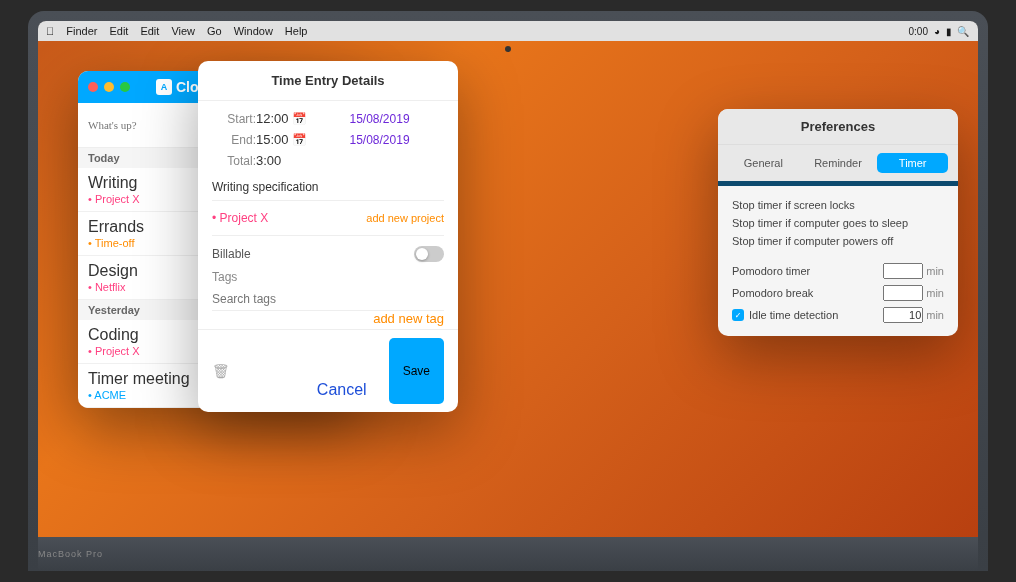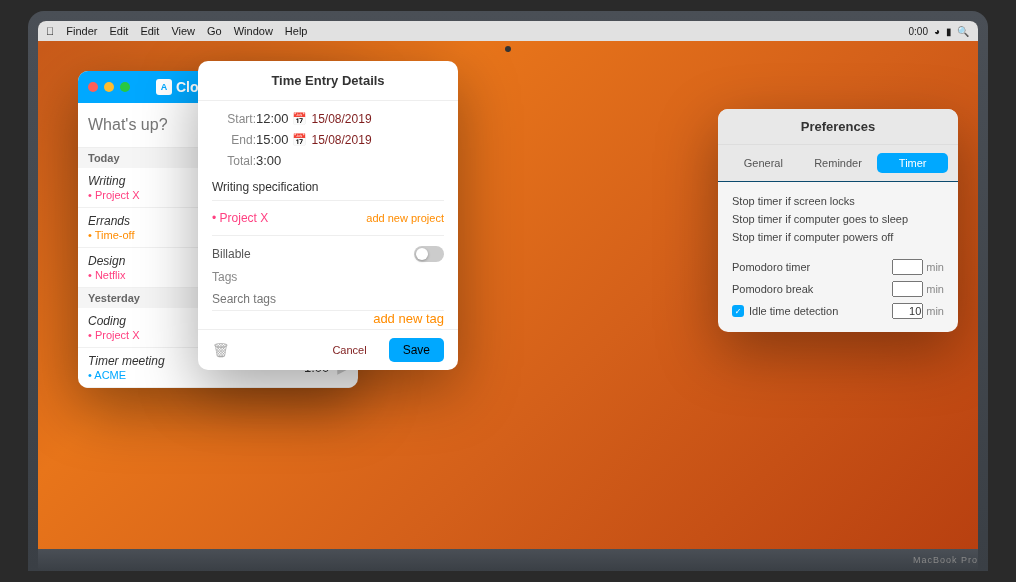--- a/index.html
+++ b/index.html
@@ -161,10 +161,11 @@
     }
     .timer-input {
       flex: 1;
-      font-size: 16px;
+      font-size: 11px;
       color: #0f172a;
       border: none;
       outline: none;
+      font-family: Liberation Serif, serif;
     }
     .timer-display {
       font-size: 13px;

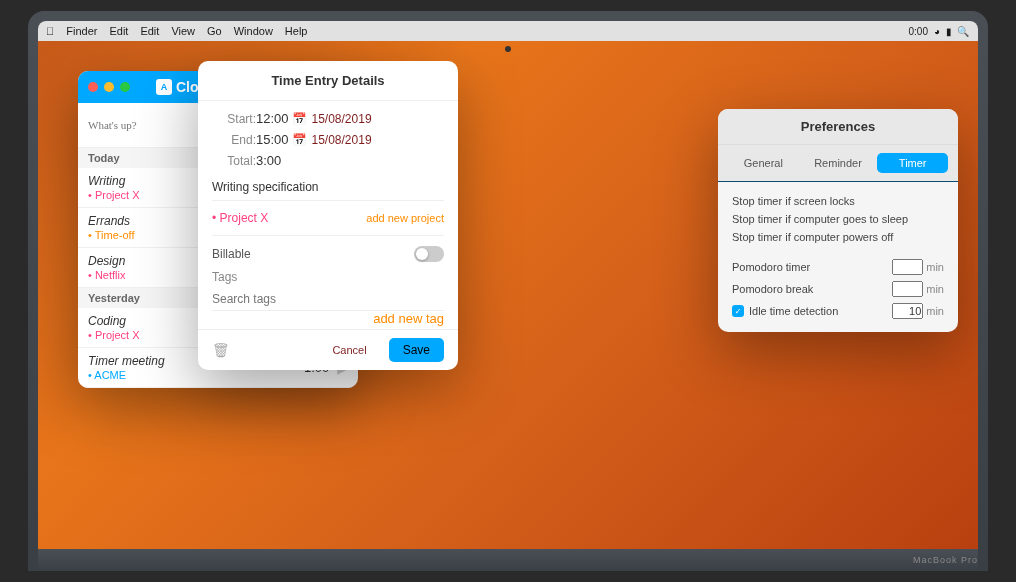--- a/index.html
+++ b/index.html
@@ -250,7 +250,7 @@
       margin-right: 4px;
     }
     .calendar-icon { color: #aaa; font-size: 12px; margin-right: 4px; cursor: pointer; }
-    .date-value { color: #7f1d1d; font-size: 12px; }
+    .date-value { color: #6d28d9; font-size: 12px; margin-left: 38px; }
 
     .description-input {
       width: 100%;

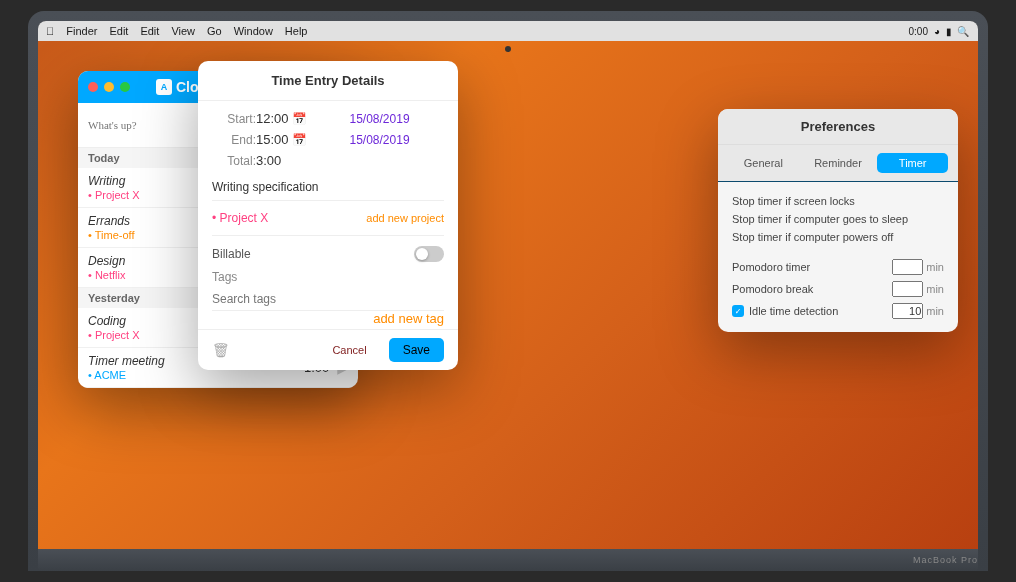--- a/index.html
+++ b/index.html
@@ -381,7 +381,7 @@
       padding: 8px 10px;
       gap: 4px;
       background: #e8e8e8;
-      border-bottom: 1px solid #0c4a6e;
+      border-bottom: 5px solid #0c4a6e;
     }
     .pref-tab {
       flex: 1;

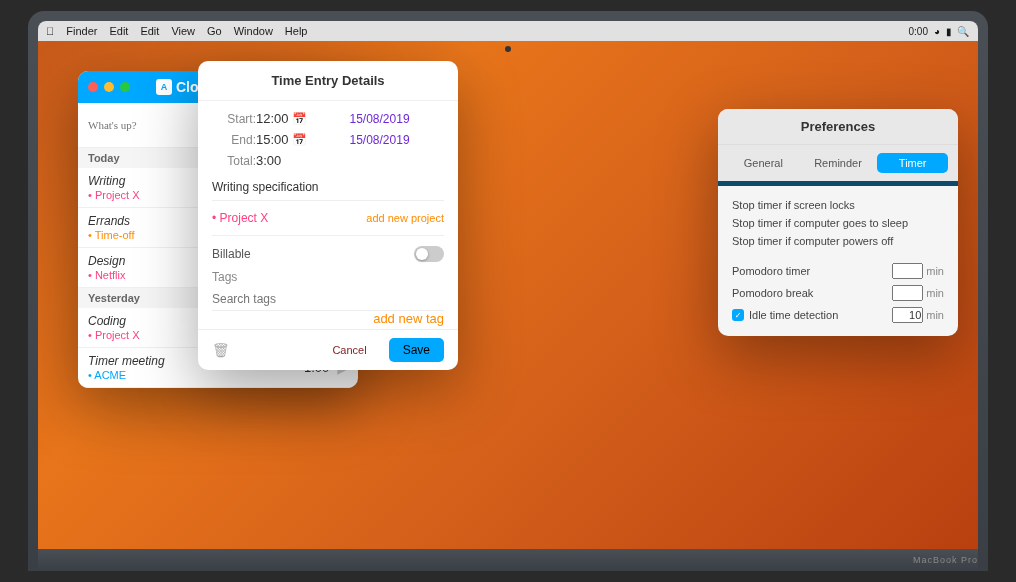--- a/index.html
+++ b/index.html
@@ -207,7 +207,7 @@
       border-bottom: 1px solid #f0f0f0;
     }
     .entry-info { flex: 1; }
-    .entry-name { font-size: 12px; color: #333; font-weight: 500; font-style: italic; }
+    .entry-name { font-size: 16px; color: #333; font-weight: 500; }
     .entry-project { font-size: 11px; margin-top: 1px; }
     .entry-icons { display: flex; gap: 4px; color: #ccc; font-size: 11px; align-items: center; }
     .entry-duration { font-size: 13px; color: #333; margin: 0 8px; font-weight: 500; }

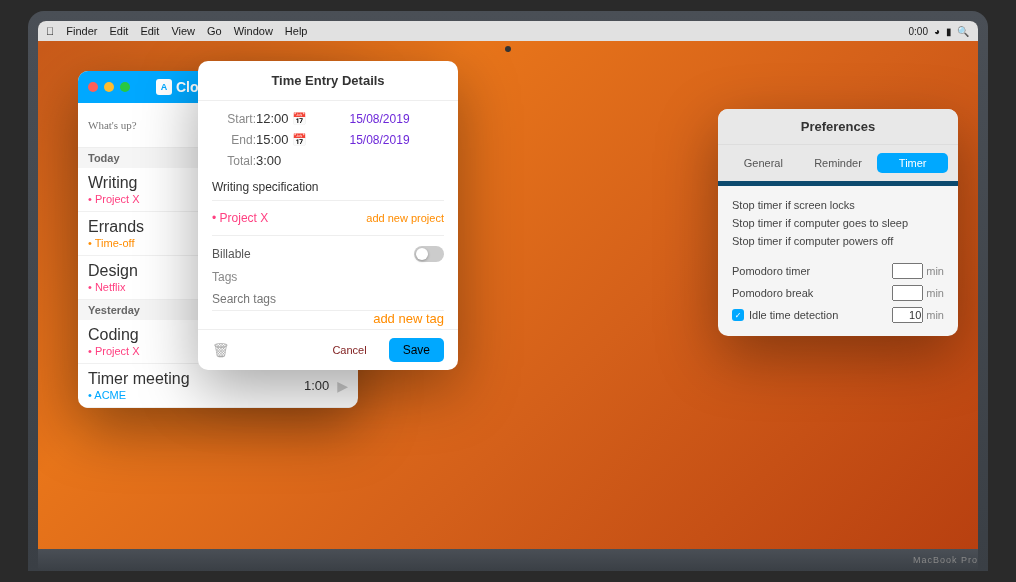--- a/index.html
+++ b/index.html
@@ -415,7 +415,7 @@
     }
     .pref-row-label { flex: 1; }
     .pref-row-input {
-      width: 31px;
+      width: 40px;
       text-align: right;
       font-size: 11px;
       color: #333;

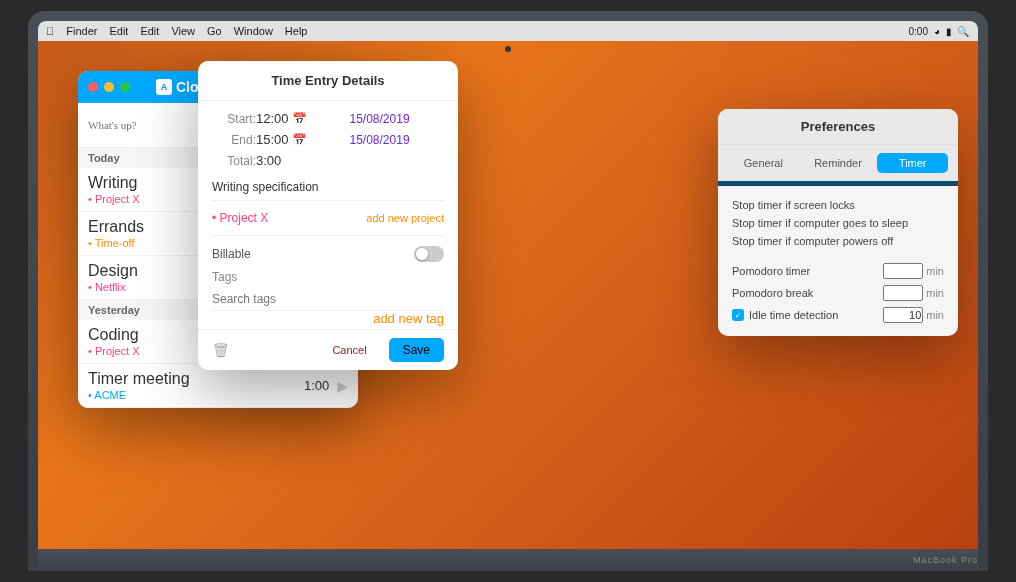--- a/index.html
+++ b/index.html
@@ -341,9 +341,10 @@
       padding: 5px 14px;
       border: none;
       background: none;
-      color: #7f1d1d;
-      font-size: 11px;
+      color: #1d4ed8;
+      font-size: 16px;
       cursor: pointer;
+      margin-top: 38px;
     }
     .btn-save {
       padding: 5px 14px;

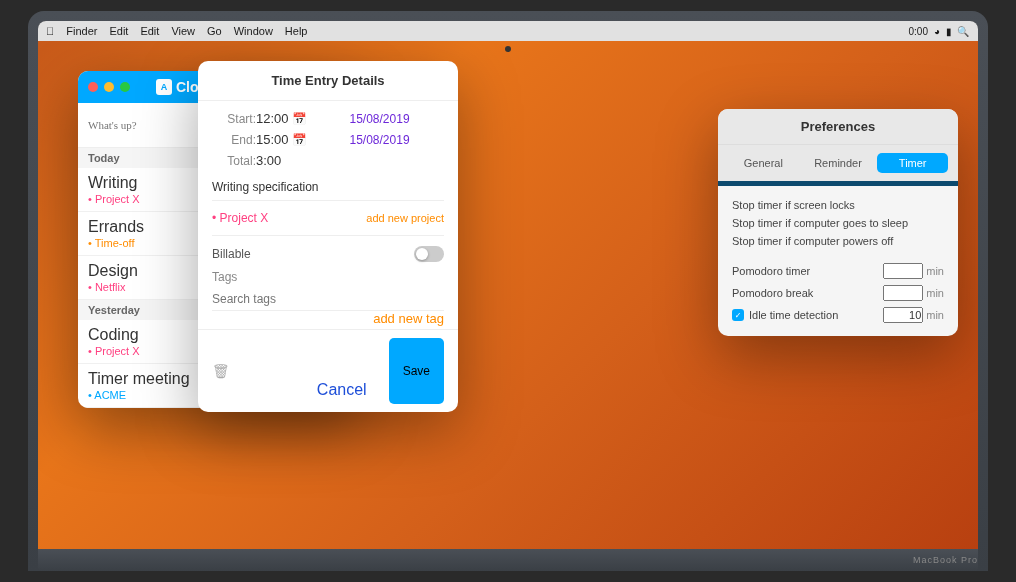--- a/index.html
+++ b/index.html
@@ -82,12 +82,12 @@
     
     .laptop-bottom {
       width: 100%;
-      height: 22px;
+      height: 34px;
       background: linear-gradient(180deg, #4a4f56 0%, #3a3f45 100%);
       border-radius: 0 0 4px 4px;
       display: flex;
       align-items: center;
-      justify-content: flex-end;
+      justify-content: flex-start;
     }
     .macbook-label {
       font-size: 9px;

